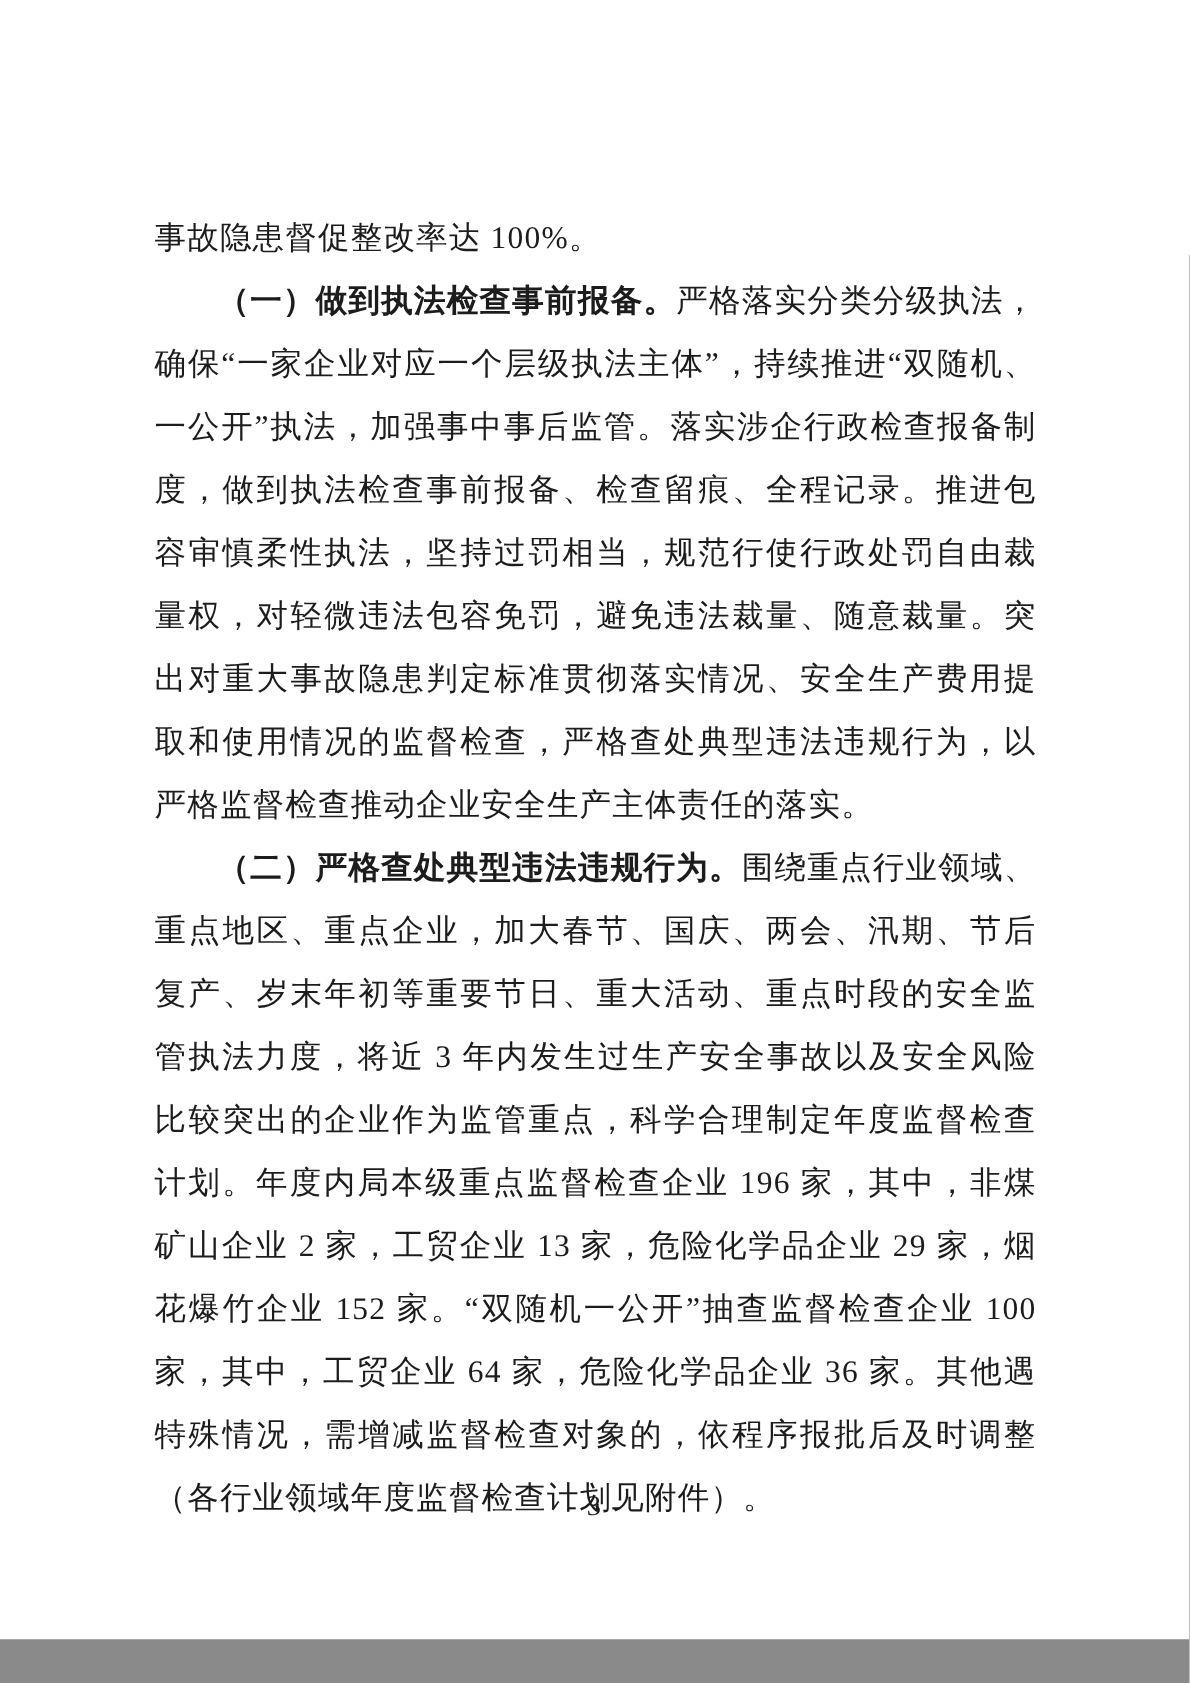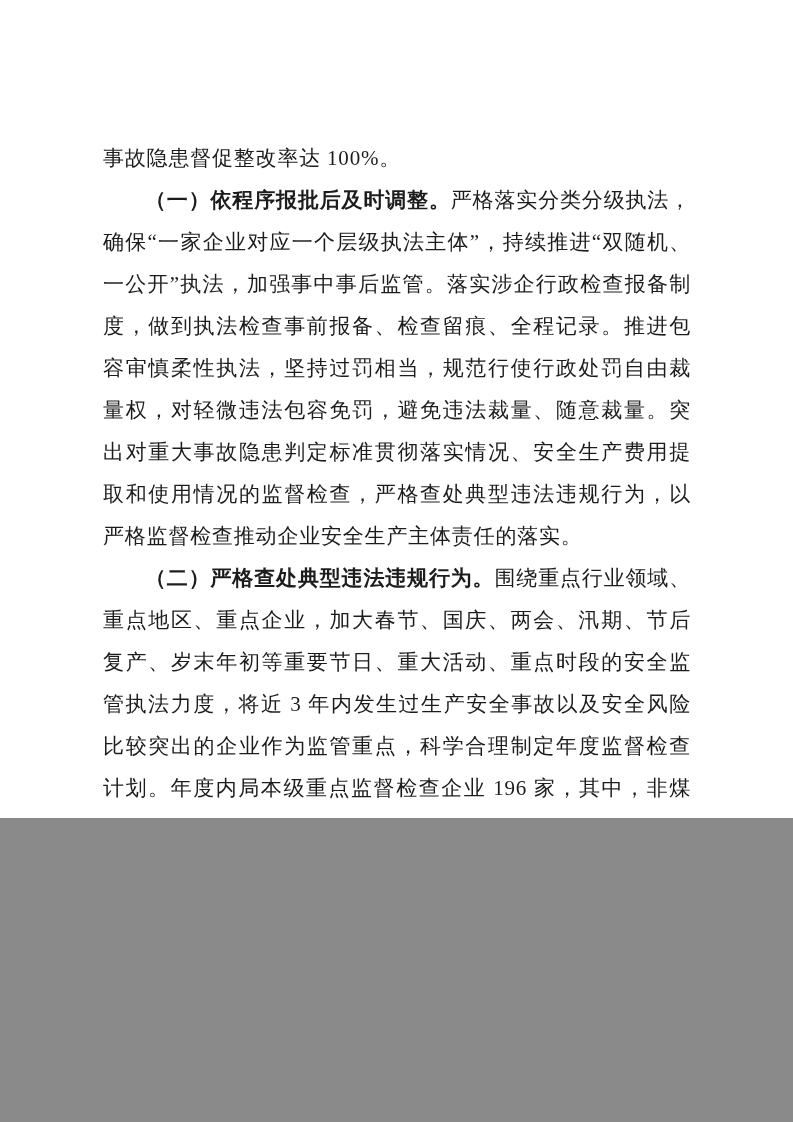--- a/index.html
+++ b/index.html
@@ -10,7 +10,7 @@
   .page {
     position: relative;
     width: 793px;
-    height: 818px;
+    height: 1093px;
     margin: 0 auto;
     background: #ffffff;
     overflow: hidden;

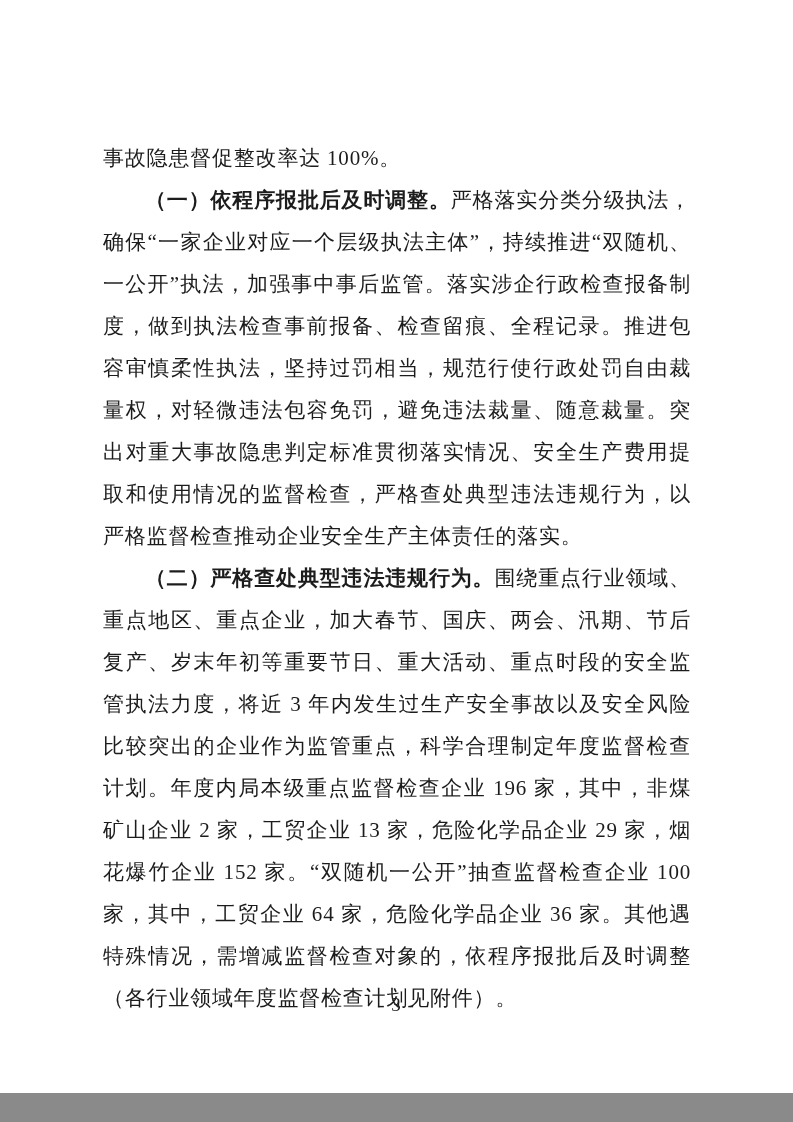--- a/index.html
+++ b/index.html
@@ -55,7 +55,7 @@
 <div class="page">
   <div class="doc-body">
     <p class="para no-indent"><span>事故隐患督促整改率达 100%。</span></p>
-    <p class="para"><span class="lead">（一）依程序报批后及时调整。</span><span>严格落实分类分级执法，确保“一家企业对应一个层级执法主体”，持续推进“双随机、一公开”执法，加强事中事后监管。落实涉企行政检查报备制度，做到执法检查事前报备、检查留痕、全程记录。推进包容审慎柔性执法，坚持过罚相当，规范行使行政处罚自由裁量权，对轻微违法包容免罚，避免违法裁量、随意裁量。突出对重大事故隐患判定标准贯彻落实情况、安全生产费用提取和使用情况的监督检查，严格查处典型违法违规行为，以严格监督检查推动企业安全生产主体责任的落实。</span></p>
+    <p class="para"><span class="lead">（一）做到执法检查事前报备。</span><span>严格落实分类分级执法，确保“一家企业对应一个层级执法主体”，持续推进“双随机、一公开”执法，加强事中事后监管。落实涉企行政检查报备制度，做到执法检查事前报备、检查留痕、全程记录。推进包容审慎柔性执法，坚持过罚相当，规范行使行政处罚自由裁量权，对轻微违法包容免罚，避免违法裁量、随意裁量。突出对重大事故隐患判定标准贯彻落实情况、安全生产费用提取和使用情况的监督检查，严格查处典型违法违规行为，以严格监督检查推动企业安全生产主体责任的落实。</span></p>
     <p class="para"><span class="lead">（二）严格查处典型违法违规行为。</span><span>围绕重点行业领域、重点地区、重点企业，加大春节、国庆、两会、汛期、节后复产、岁末年初等重要节日、重大活动、重点时段的安全监管执法力度，将近 3 年内发生过生产安全事故以及安全风险比较突出的企业作为监管重点，科学合理制定年度监督检查计划。年度内局本级重点监督检查企业 196 家，其中，非煤矿山企业 2 家，工贸企业 13 家，危险化学品企业 29 家，烟花爆竹企业 152 家。“双随机一公开”抽查监督检查企业 100 家，其中，工贸企业 64 家，危险化学品企业 36 家。其他遇特殊情况，需增减监督检查对象的，依程序报批后及时调整（各行业领域年度监督检查计划见附件）。</span></p>
   </div>
   <div class="page-number">- 3 -</div>

